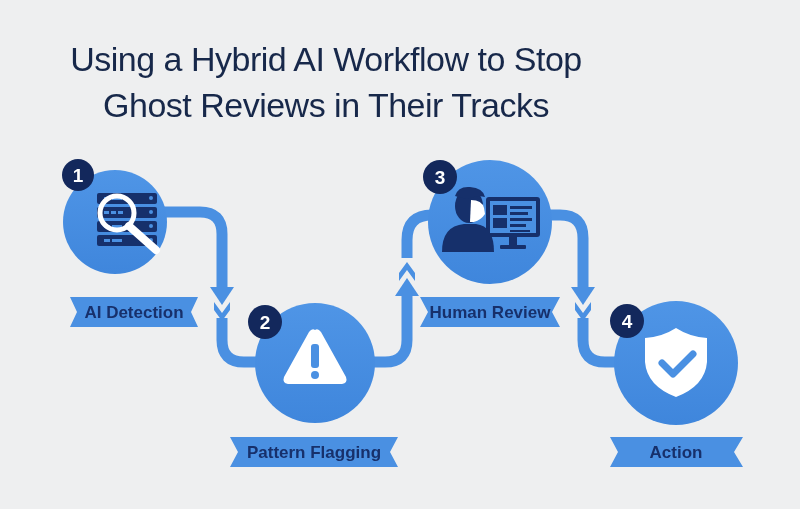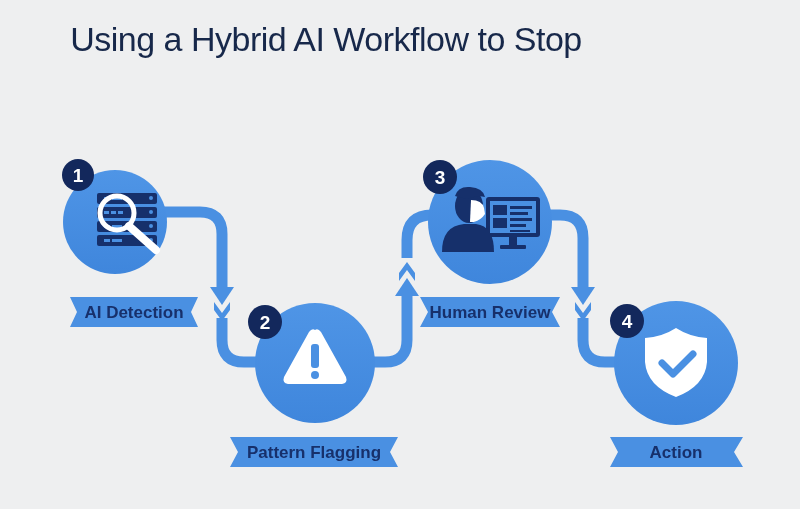--- a/index.html
+++ b/index.html
@@ -10,7 +10,7 @@
     position: relative;
   }
   .title {
-    position: absolute; left: 0; top: 16px; width: 652px;
+    position: absolute; left: 0; top: 36px; width: 652px;
     text-align: center; color: #17284a;
     font-size: 34px; line-height: 46px; font-weight: 400;
     letter-spacing: -0.5px;

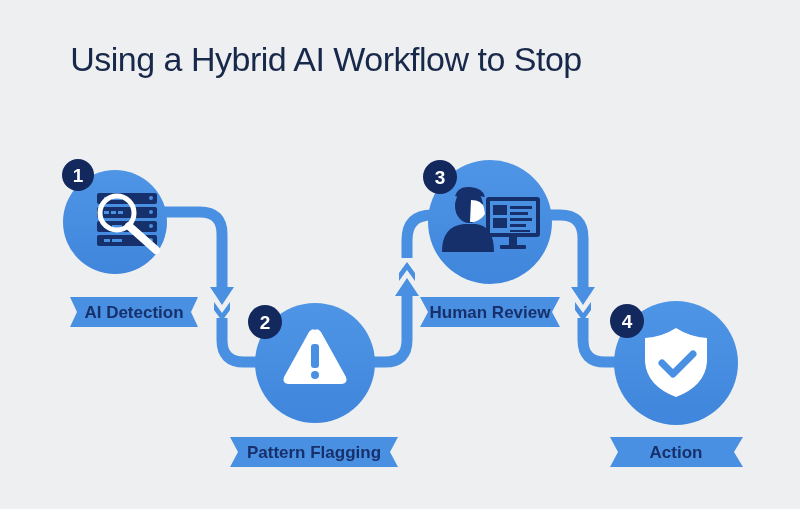--- a/index.html
+++ b/index.html
@@ -31,6 +31,7 @@
 
 <div class="title">
   <span>Using a Hybrid AI Workflow to Stop</span>
+  <span>Ghost Reviews in Their Tracks</span>
 </div>
 
 <svg class="canvas" width="800" height="509" viewBox="0 0 800 509">

